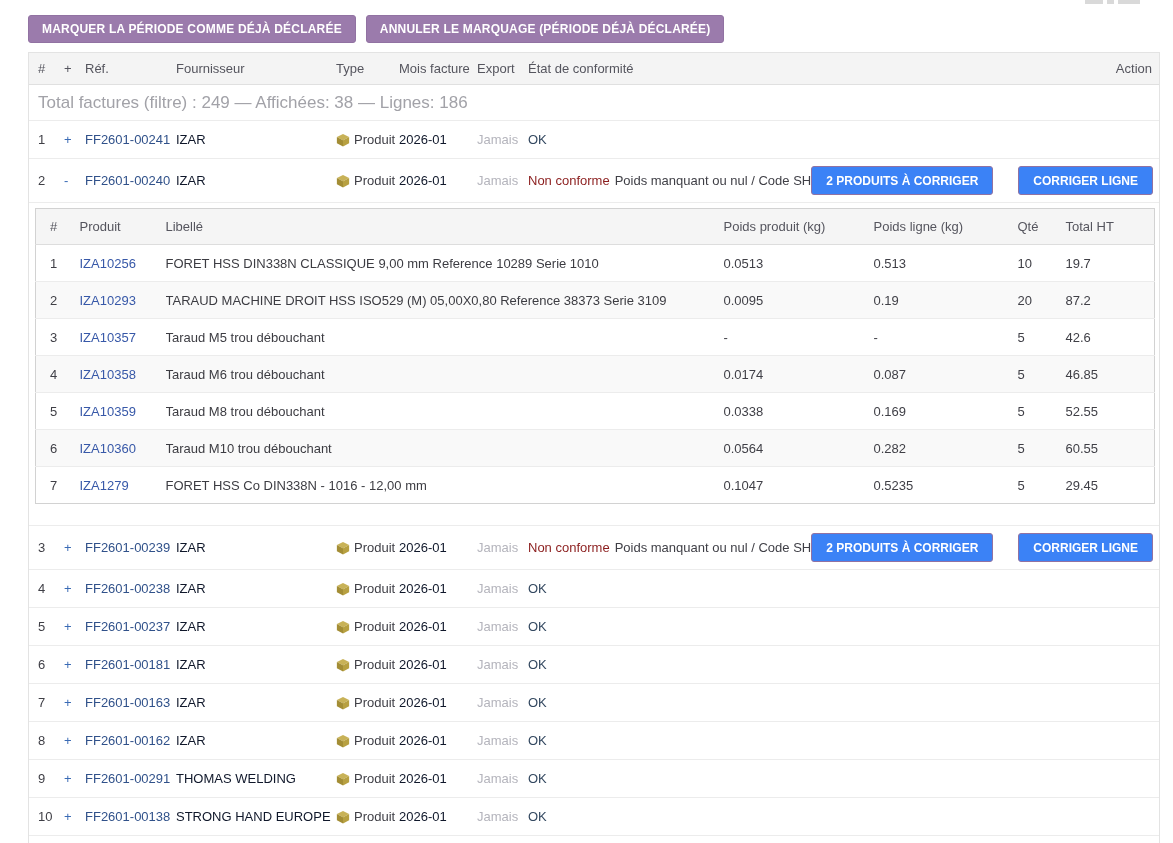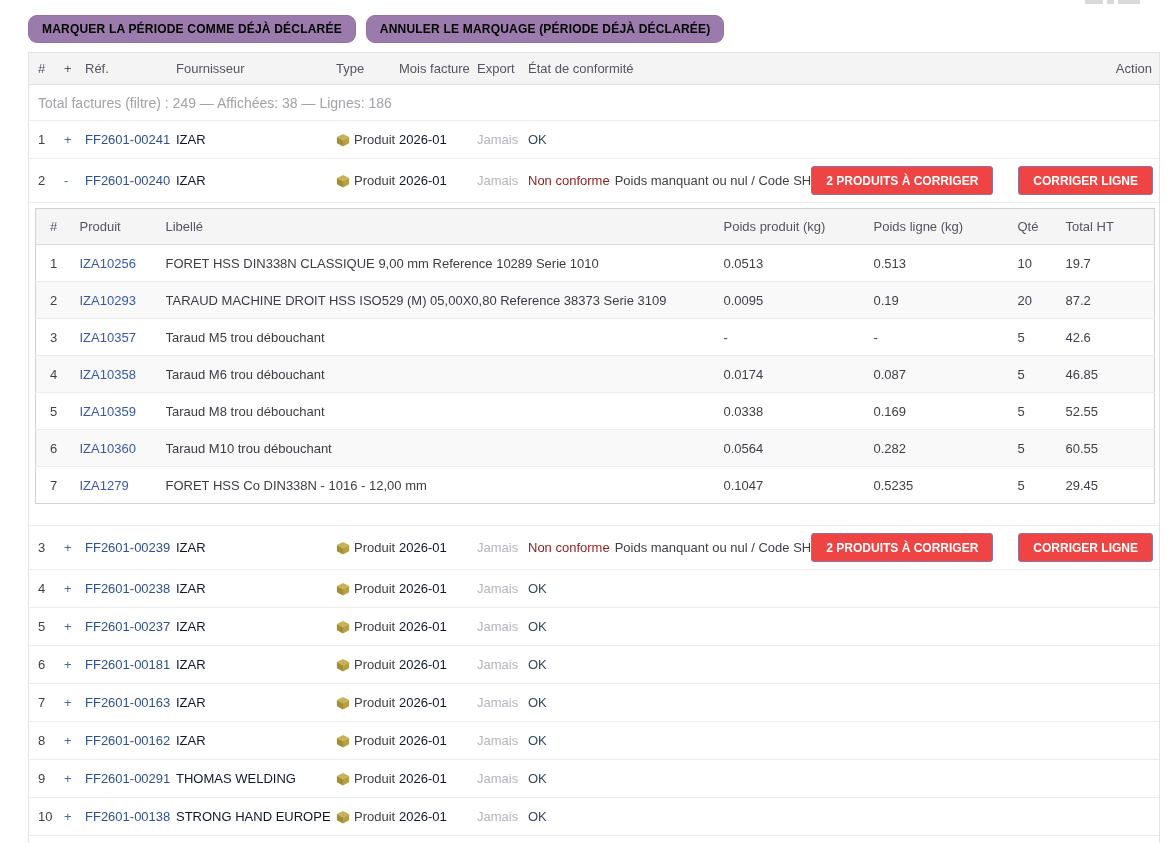--- a/index.html
+++ b/index.html
@@ -14,7 +14,7 @@
 
   
   .toolbar { display: flex; gap: 10px; margin-bottom: 9px; }
-  .tb-btn { background: #9b7bac; color: #000000; border: 1px solid #9172a2; border-radius: 9px;
+  .tb-btn { background: #9b7bac; color: #ffffff; border: 1px solid #9172a2; border-radius: 3px;
     height: 28px; padding: 4px 13px; font-family: inherit; font-size: 12px; font-weight: bold;
     letter-spacing: .2px; cursor: pointer; }
 

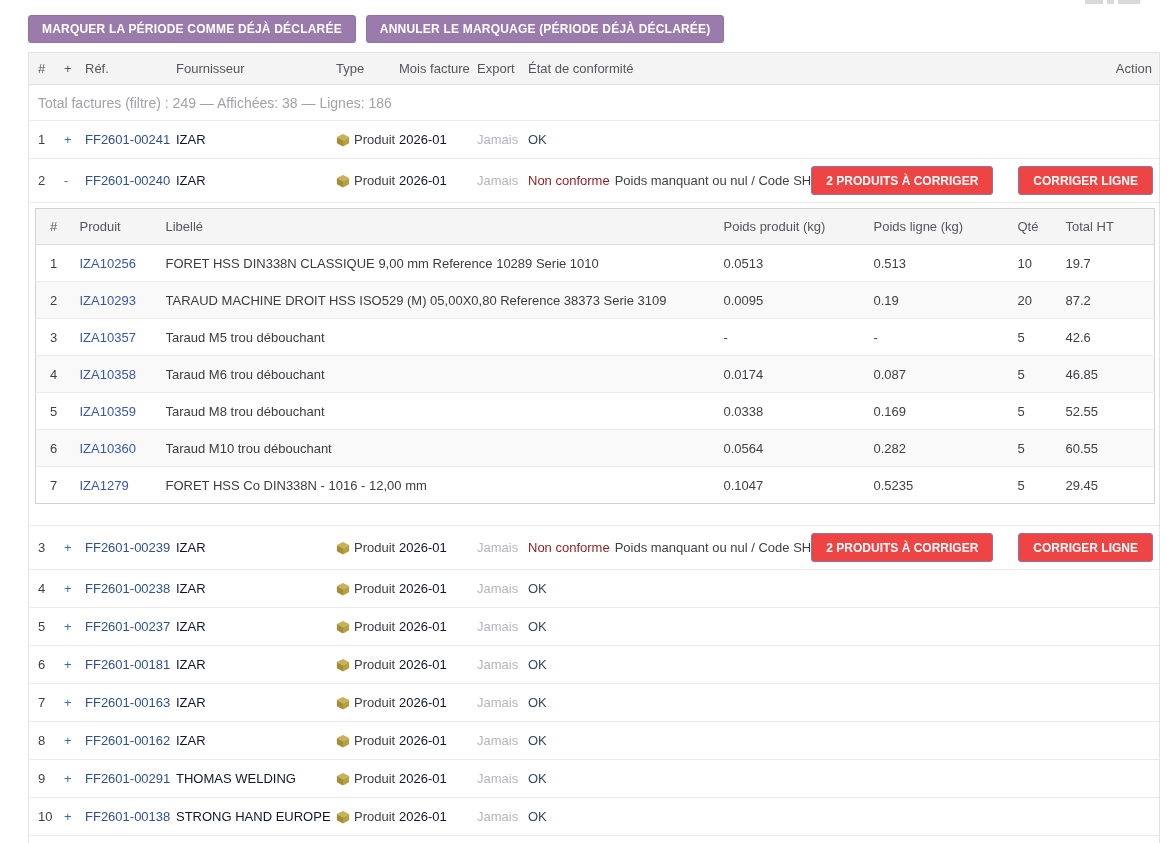--- a/index.html
+++ b/index.html
@@ -26,7 +26,7 @@
   .thead .c8 { text-align: right; padding-right: 1px; }
 
   .summary-row { height: 35px; display: flex; align-items: center; padding-left: 9px;
-    color: #a2a2a8; font-size: 14px; }
+    color: #a2a2a8; font-size: 17px; }
 
   .row { height: 38px; border-top: 1px solid #ececec; background: #fff; }
   .row.row-tall { height: 44px; }

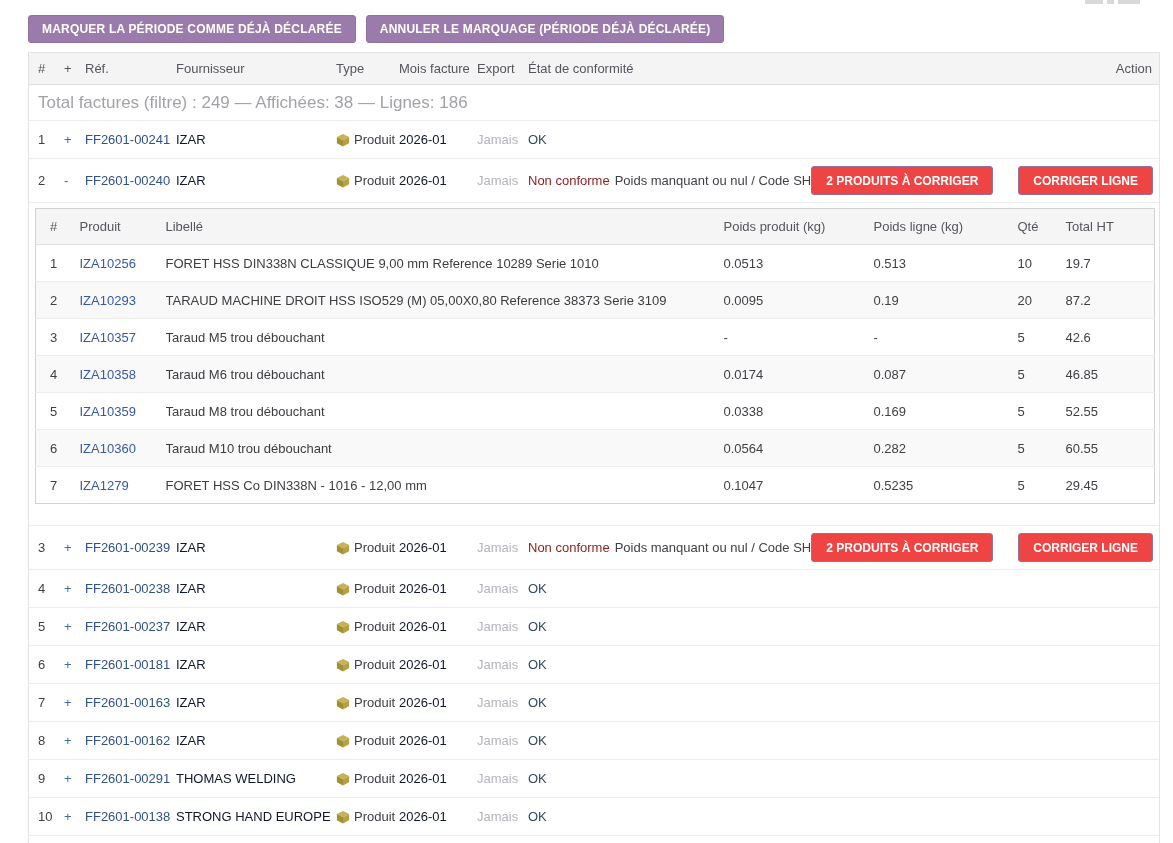--- a/index.html
+++ b/index.html
@@ -45,7 +45,7 @@
   .status-error .status-label { color: #8b1d1d; }
   .status-detail { color: #3f3f46; }
   .c-action { display: flex; justify-content: flex-end; gap: 25px; }
-  .row-btn { background: #ef4444; color: #fff; border: 1px solid #9172a2; border-radius: 3px;
+  .row-btn { background: #3b82f6; color: #fff; border: 1px solid #9172a2; border-radius: 3px;
     height: 29px; padding: 0 14px; font-family: inherit; font-size: 12px; font-weight: bold;
     cursor: pointer; white-space: nowrap; }
 

